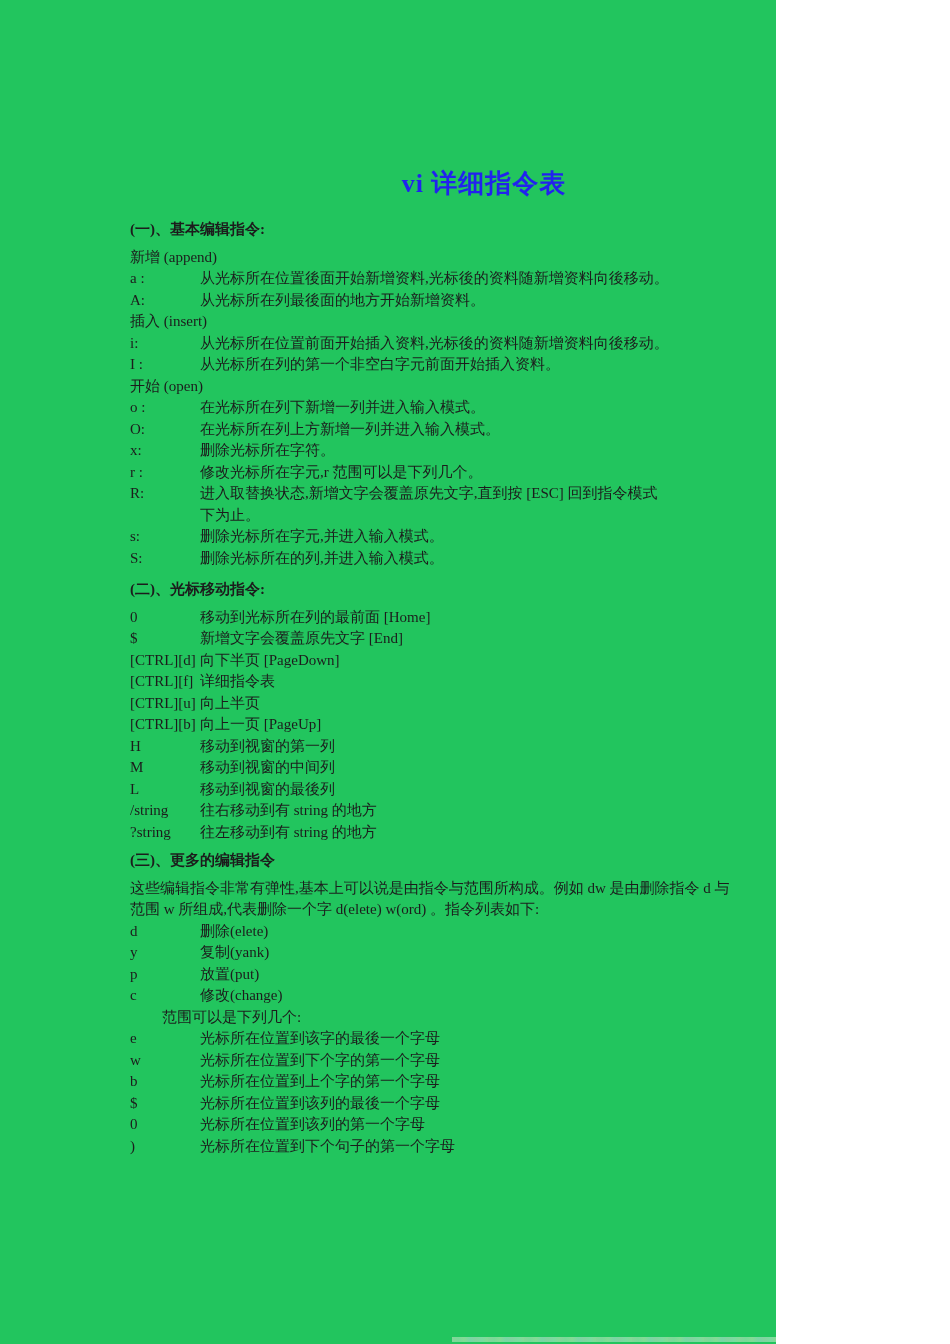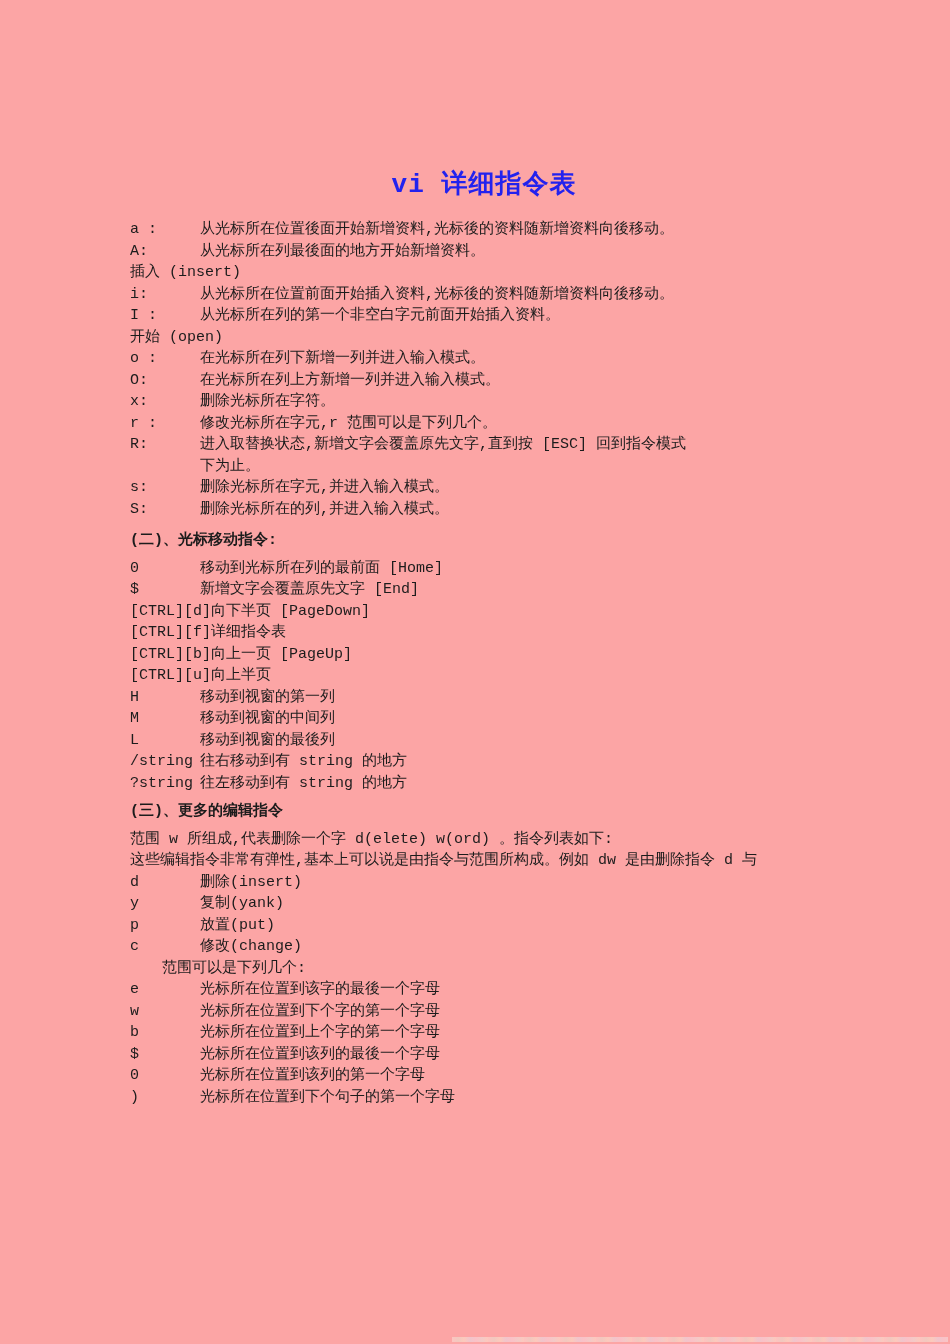--- a/index.html
+++ b/index.html
@@ -9,11 +9,11 @@
   }
   .page {
     position: relative;
-    width: 950px;
+    width: 776px;
     height: 1344px;
-    background: #fca5a5;
+    background: #22c55e;
     overflow: hidden;
-    font-family: Liberation Mono, monospace;
+    font-family: Liberation Serif, serif;
     color: #1c1c1c;
   }
   .content {

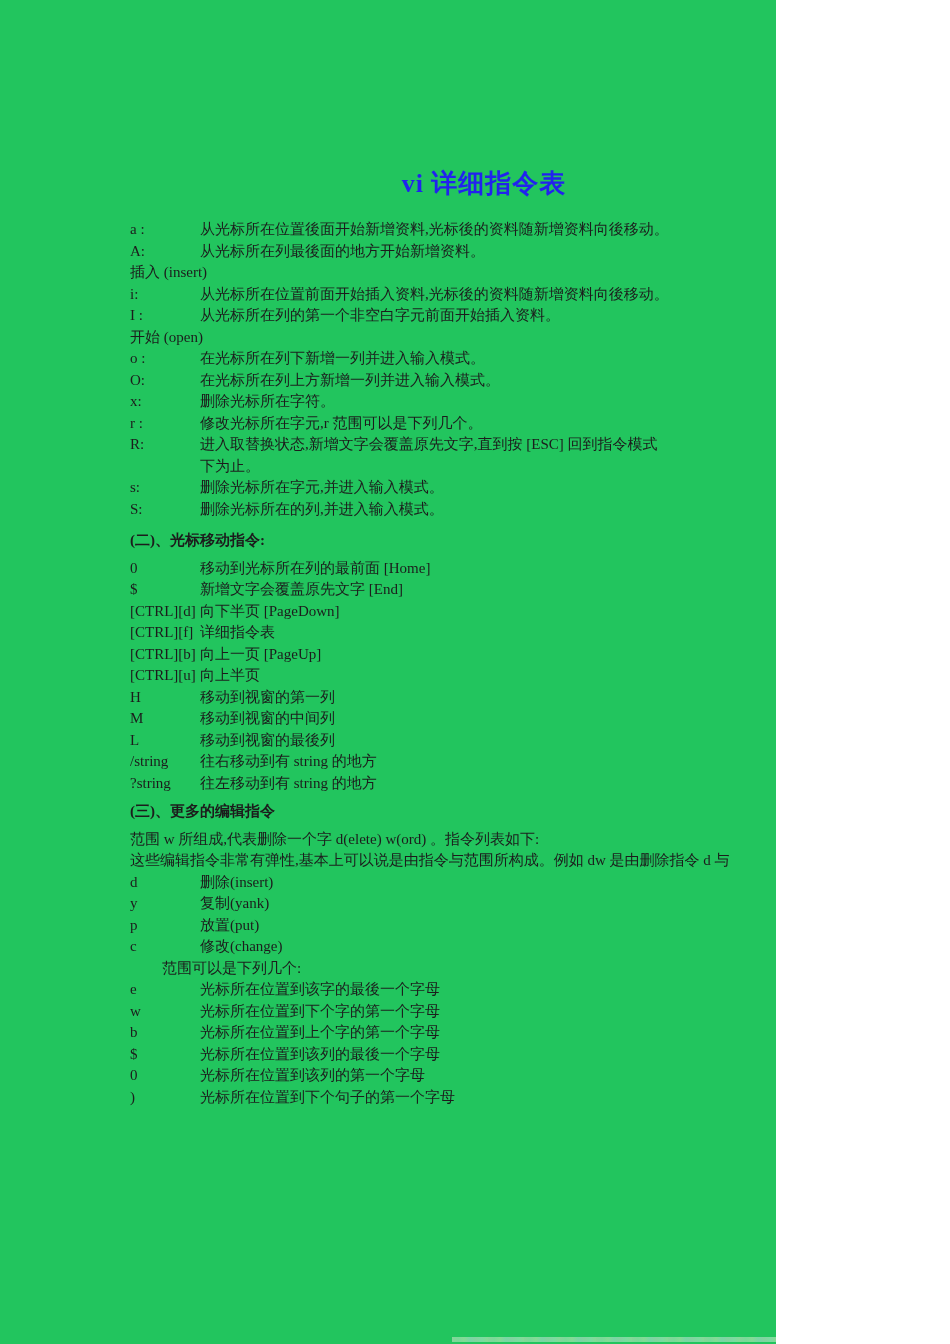--- a/index.html
+++ b/index.html
@@ -79,6 +79,7 @@
     <h1 class="title">vi 详细指令表</h1>
 
     <div class="section s1">
+      <div class="heading">(一)、基本编辑指令:</div>
 
       <div class="row">
           <span class="cmd">a :</span>

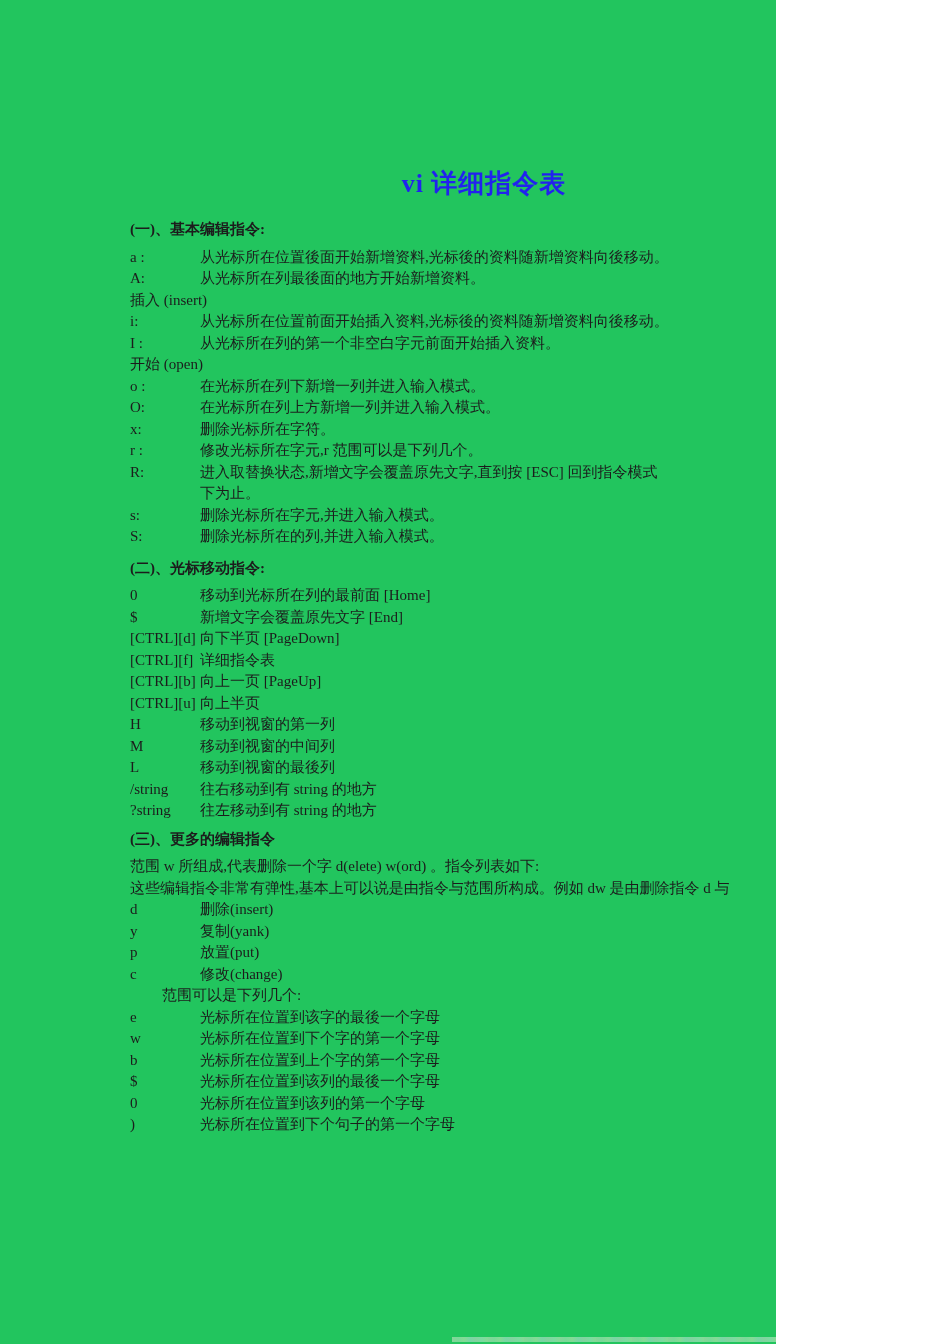--- a/index.html
+++ b/index.html
@@ -82,6 +82,9 @@
       <div class="heading">(一)、基本编辑指令:</div>
 
       <div class="row">
+          <span class="label">新增 (append)</span>
+        </div>
+      <div class="row">
           <span class="cmd">a :</span>
           <span class="desc">从光标所在位置後面开始新增资料,光标後的资料随新增资料向後移动。</span>
         </div>

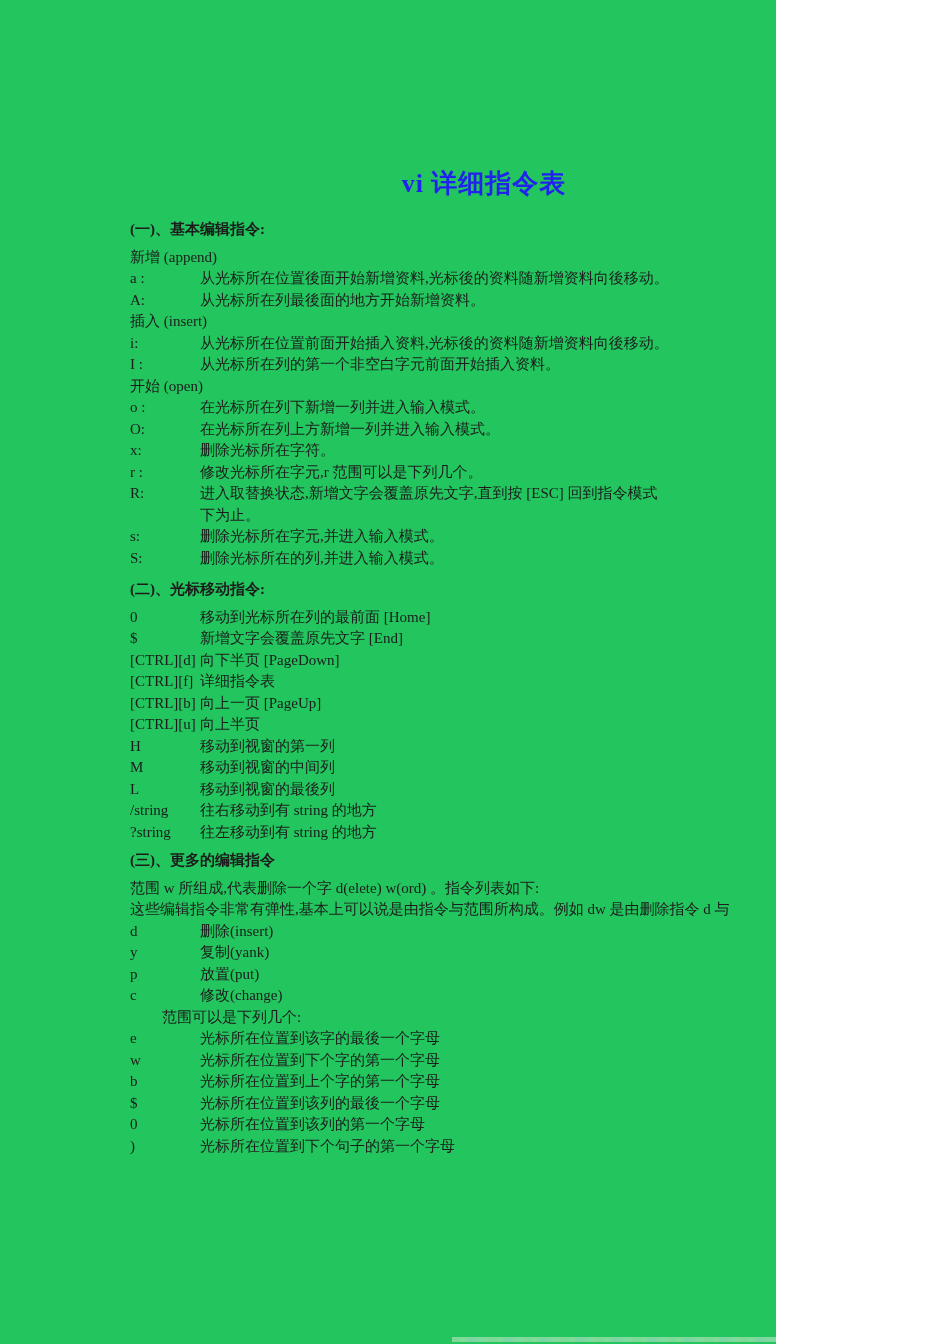--- a/index.html
+++ b/index.html
@@ -160,12 +160,12 @@
           <span class="desc">详细指令表</span>
         </div>
       <div class="row">
+          <span class="cmd">[CTRL][u]</span>
+          <span class="desc">向上半页</span>
+        </div>
+      <div class="row">
           <span class="cmd">[CTRL][b]</span>
           <span class="desc">向上一页 [PageUp]</span>
-        </div>
-      <div class="row">
-          <span class="cmd">[CTRL][u]</span>
-          <span class="desc">向上半页</span>
         </div>
       <div class="row">
           <span class="cmd">H</span>

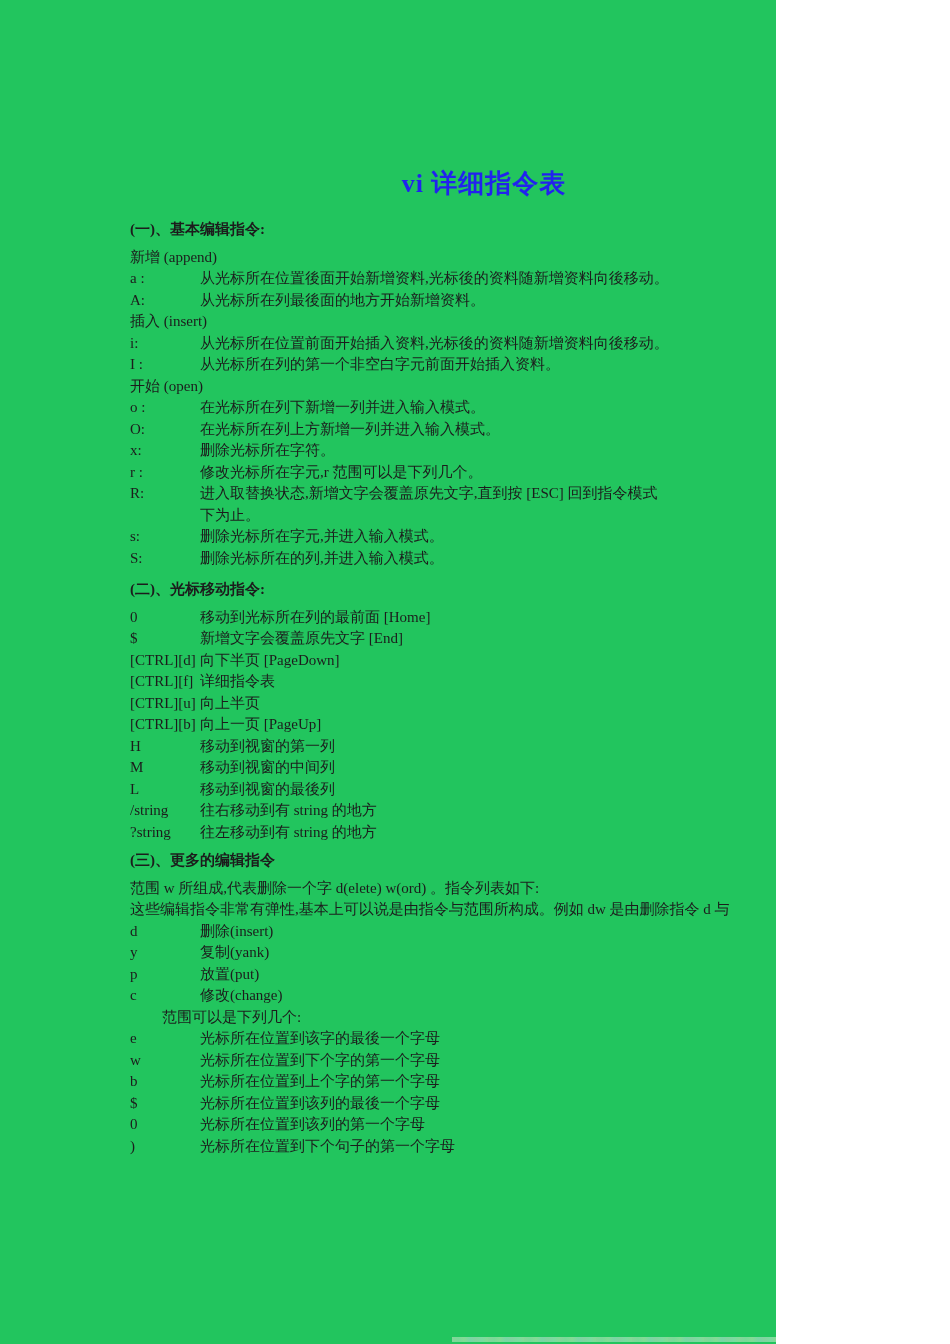--- a/index.html
+++ b/index.html
@@ -191,8 +191,8 @@
 
     <div class="section s3">
       <div class="heading">(三)、更多的编辑指令</div>
+      <div class="para">这些编辑指令非常有弹性,基本上可以说是由指令与范围所构成。例如 dw 是由删除指令 d 与</div>
       <div class="para">范围 w 所组成,代表删除一个字 d(elete) w(ord) 。指令列表如下:</div>
-      <div class="para">这些编辑指令非常有弹性,基本上可以说是由指令与范围所构成。例如 dw 是由删除指令 d 与</div>
 
       <div class="row">
           <span class="cmd">d</span>

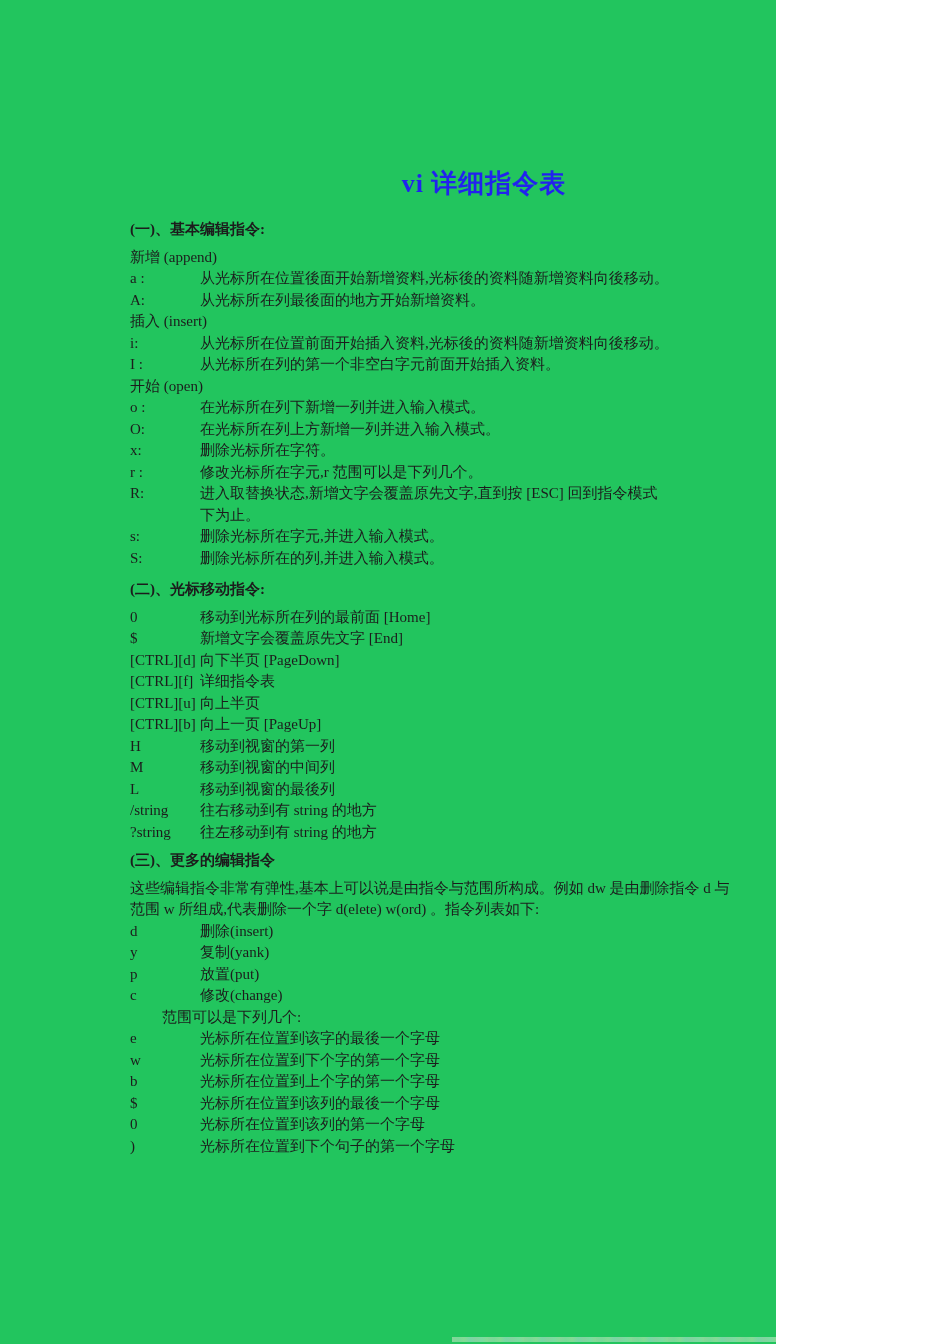--- a/index.html
+++ b/index.html
@@ -196,7 +196,7 @@
 
       <div class="row">
           <span class="cmd">d</span>
-          <span class="desc">删除(insert)</span>
+          <span class="desc">删除(elete)</span>
         </div>
       <div class="row">
           <span class="cmd">y</span>

